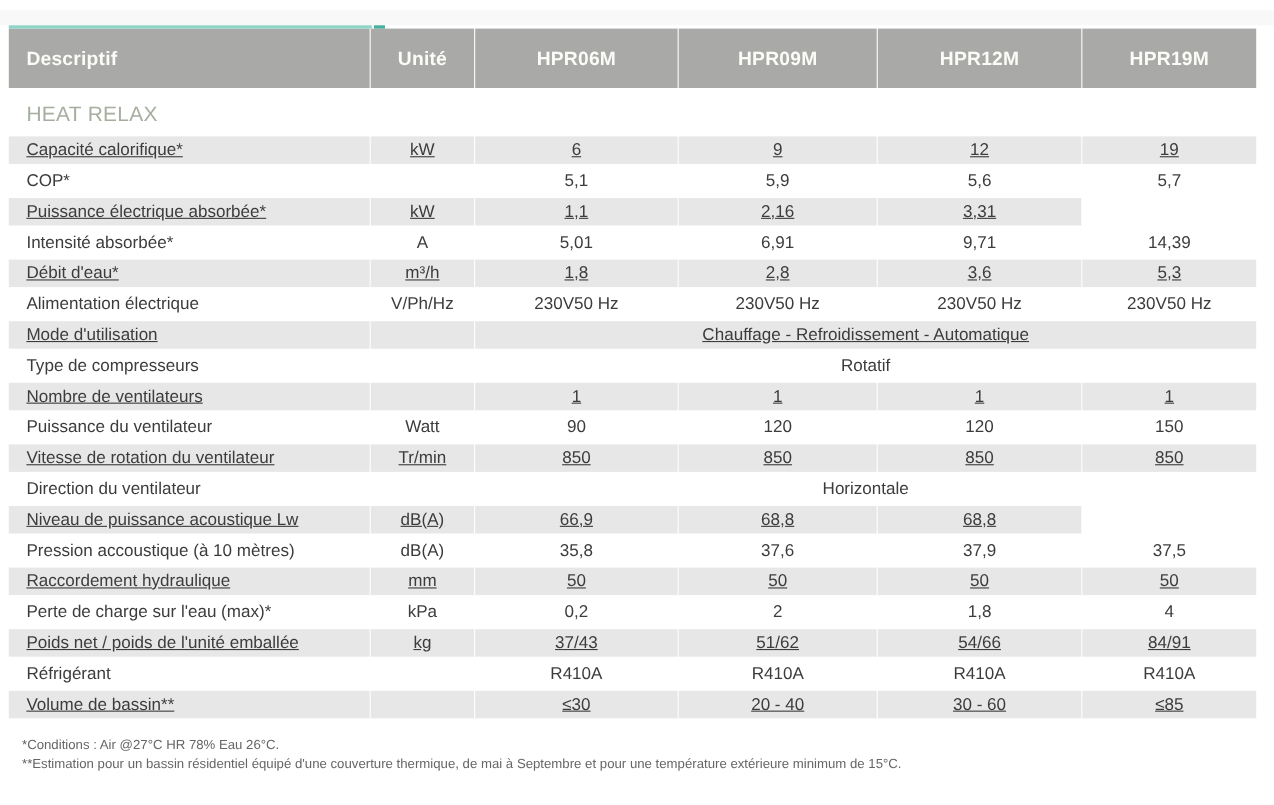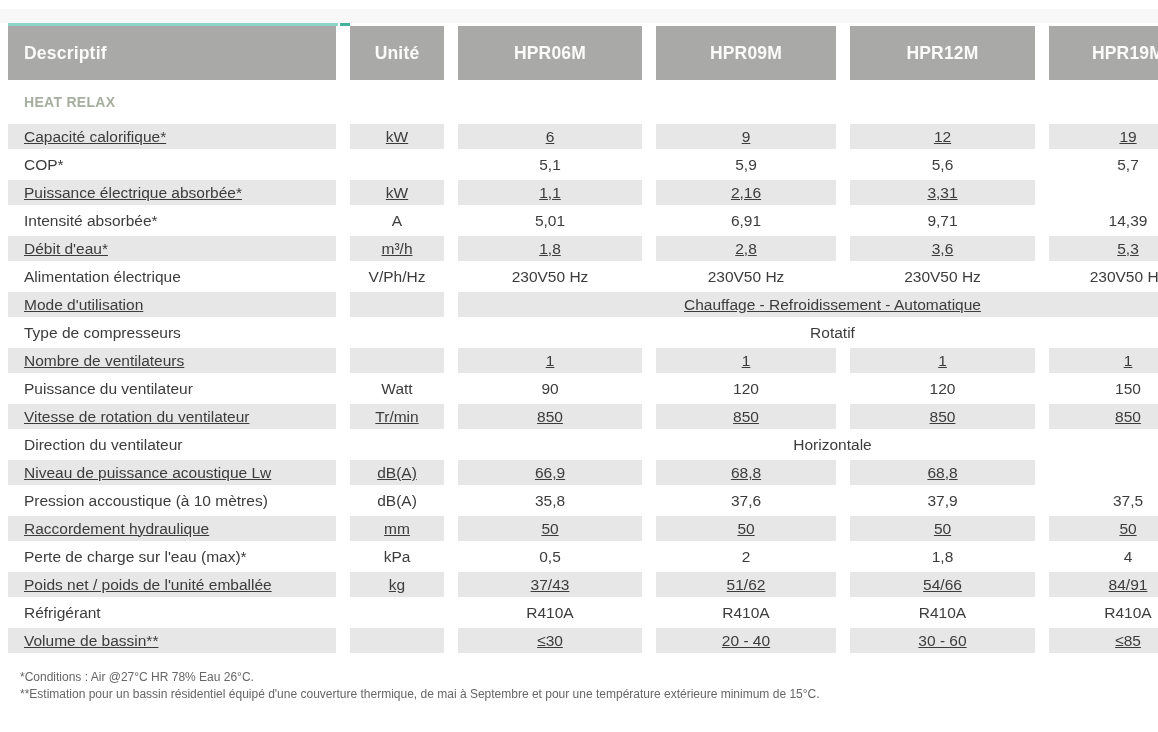--- a/index.html
+++ b/index.html
@@ -20,7 +20,7 @@
   .table-wrap{margin-left:8px;width:1144px;}
   .accent{height:3px;width:330px;background:var(--accent);position:relative;}
   .accent-end{position:absolute;right:-12px;top:0;width:10px;height:3px;background:var(--accent_dark);display:block;}
-  .grid{display:grid;grid-template-columns:328px 94px 184px 180px 185px 158px;column-gap:14px;}
+  .grid{display:grid;grid-template-columns:328px 94px 184px 180px 185px 158px;column-gap:1px;}
   .header{height:54px;}
   .header .cell{background:var(--header_bg);color:var(--header_text);
     font-size:17.5px;font-weight:bold;display:flex;align-items:center;letter-spacing:.2px;}

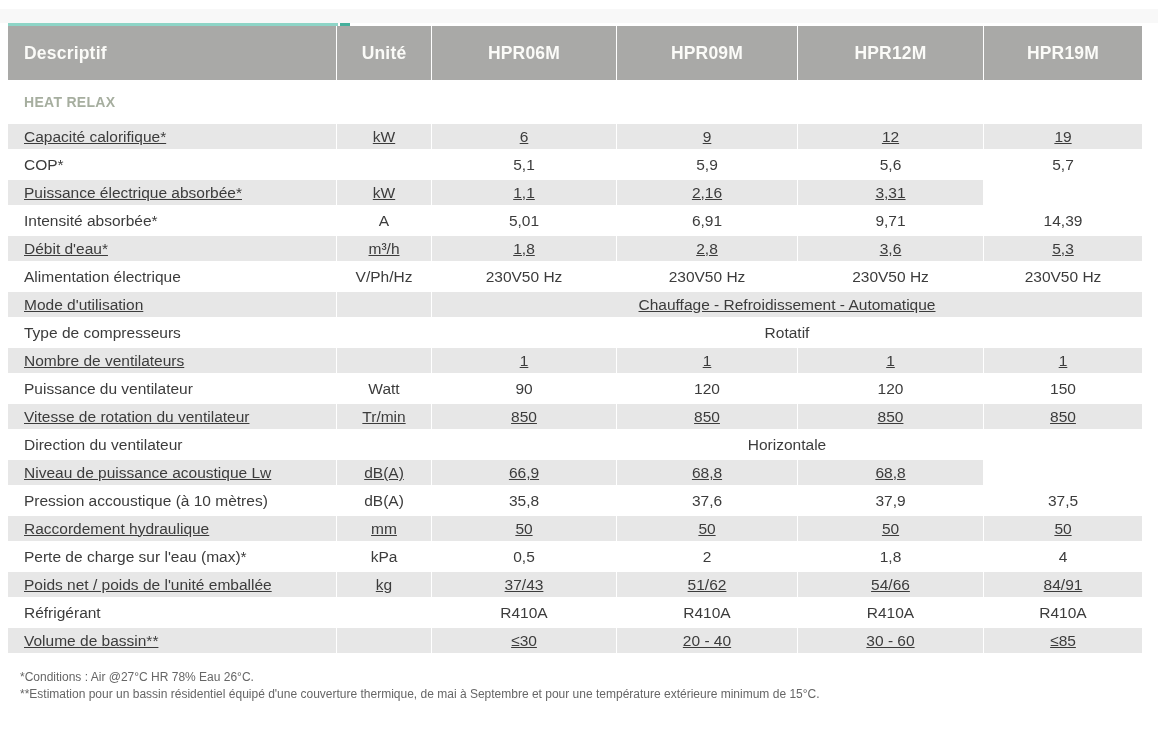--- a/index.html
+++ b/index.html
@@ -31,7 +31,7 @@
   .label-cell{padding-left:16px;justify-content:flex-start;}
   .center{justify-content:center;text-align:center;}
   .span-cell{grid-column:3 / 7;}
-  .section-title{margin:14px 0 6px 16px;height:24px;font-size:14px;font-weight:bold;
+  .section-title{margin:14px 0 6px 16px;height:24px;font-size:19px;font-weight:normal;
     color:var(--section);letter-spacing:.3px;}
   .footnotes{margin:16px 0 0 20px;font-size:12px;color:var(--footnote);line-height:1.42;}
 </style>

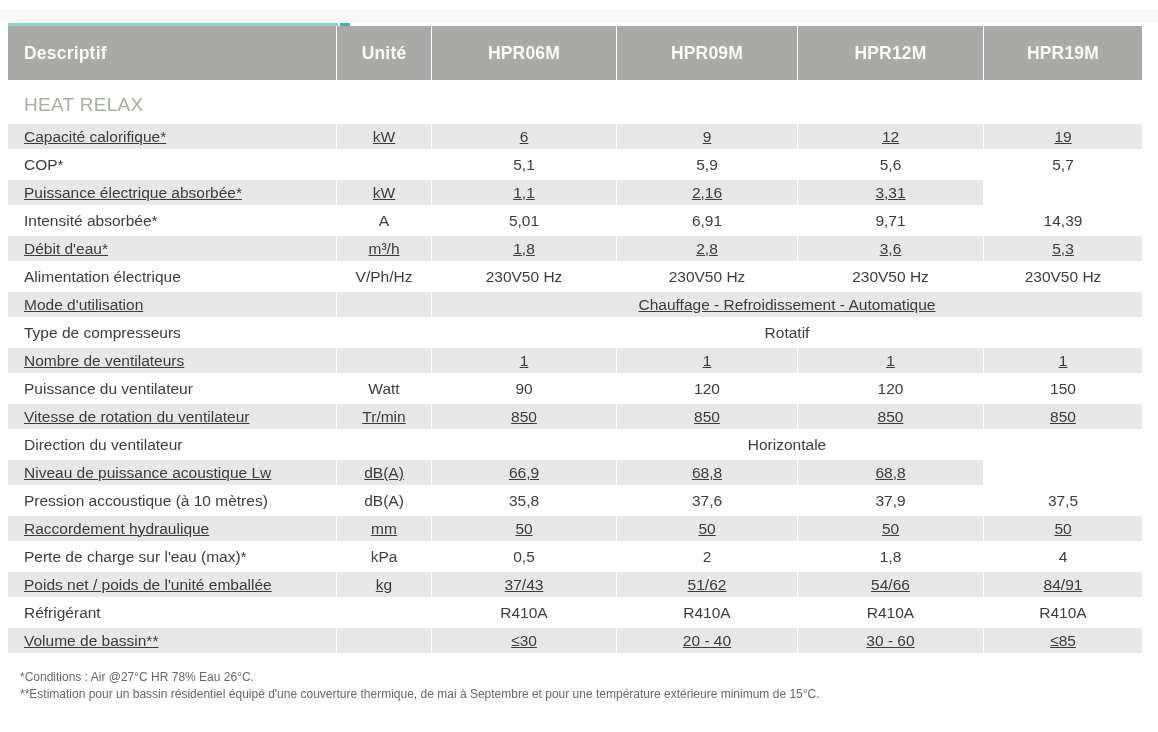--- a/index.html
+++ b/index.html
@@ -184,7 +184,7 @@
   <div class="grid row">
     <div class="cell label-cell">Perte de charge sur l'eau (max)*</div>
     <div class="cell center unit">kPa</div>
-  <div class="cell center">0,5</div>
+  <div class="cell center">0,2</div>
         <div class="cell center">2</div>
         <div class="cell center">1,8</div>
         <div class="cell center">4</div>

